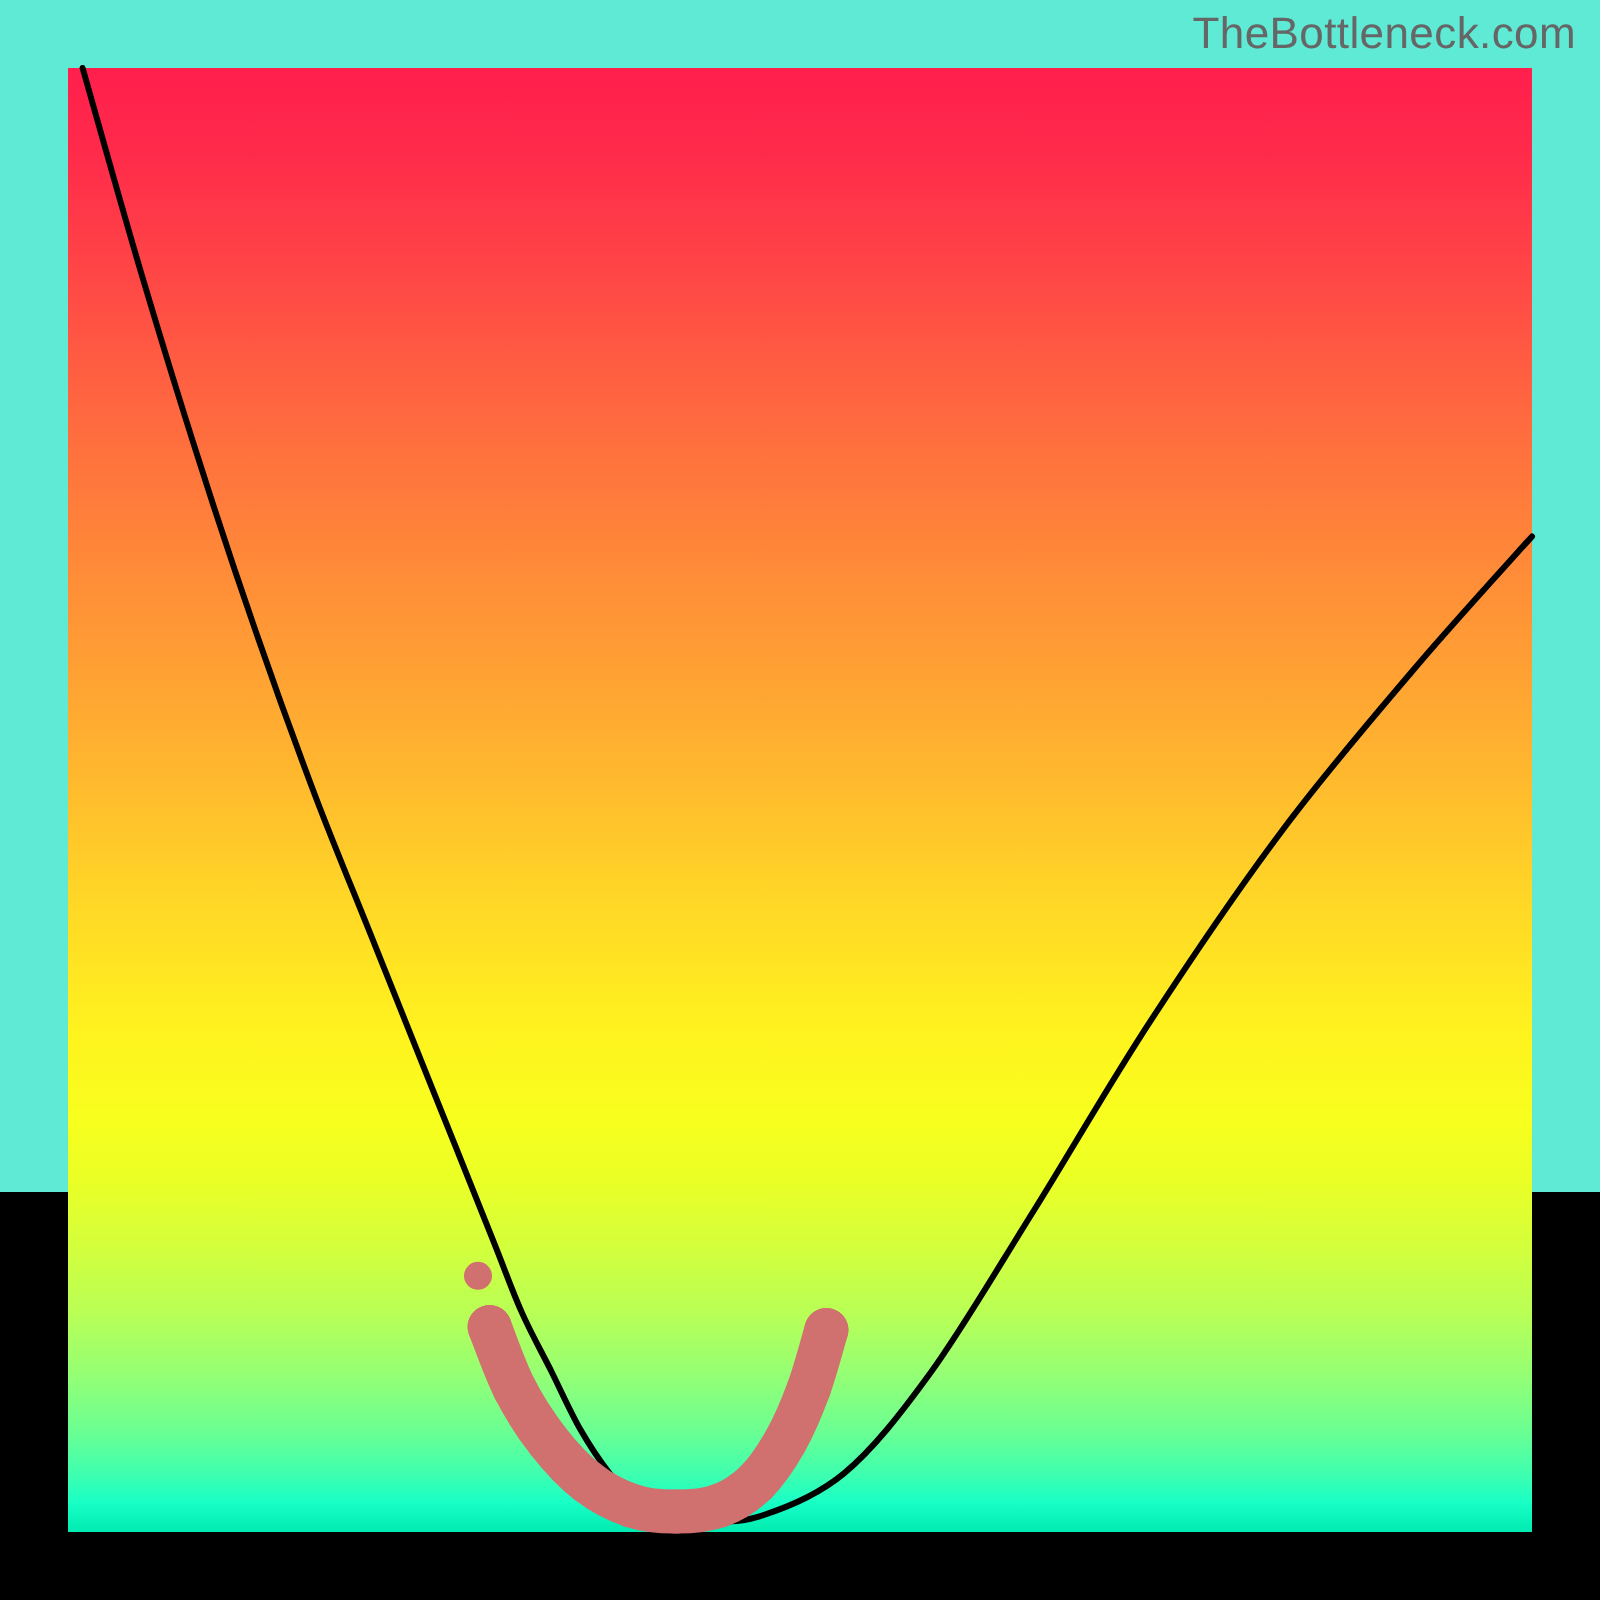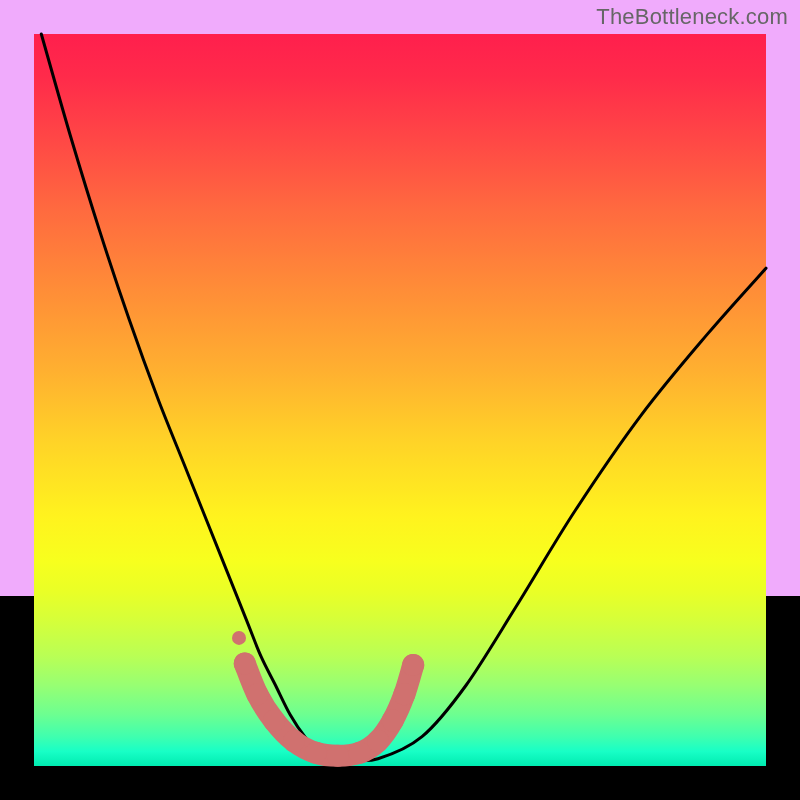--- a/index.html
+++ b/index.html
@@ -15,7 +15,7 @@
     position: relative;
     width: 800px;
     height: 596px;
-    background: #f0abfc;
+    background: #5eead4;
   }
   .watermark {
     position: absolute;

